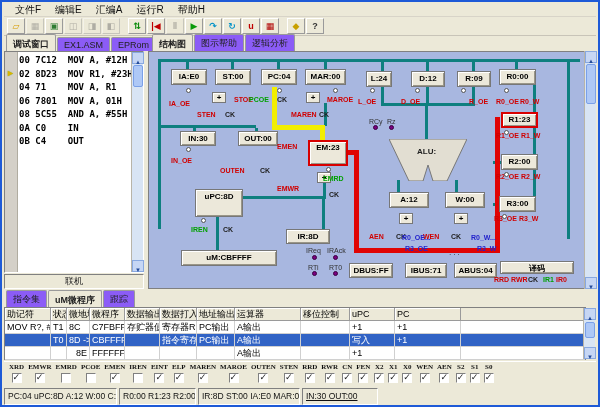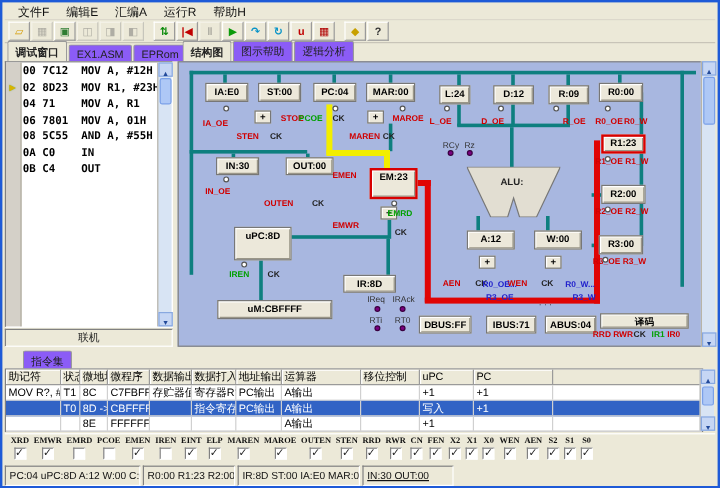--- a/index.html
+++ b/index.html
@@ -265,7 +265,7 @@
     <div class="sb-btn down"></div>
   </div>
 
-  <div class="tabs" id="bottom-tabs" style="left:4px;top:290px;flex-direction:column;">
+  <div class="tabs" id="bottom-tabs" style="left:4px;top:290px;">
       <div class="tab">指令集</div>
       <div class="tab active">uM微程序</div>
       <div class="tab">跟踪</div>

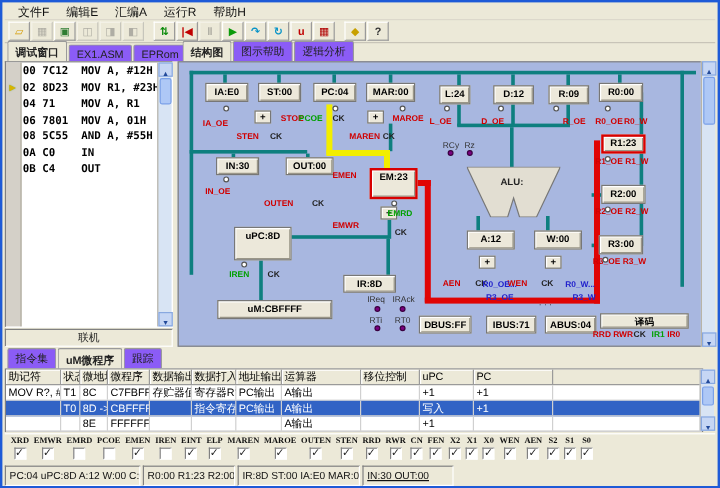--- a/index.html
+++ b/index.html
@@ -313,7 +313,7 @@
       <div class="trow">
         <div class="tcell" style="width: 46px;"></div>
         <div class="tcell" style="width: 16px;"></div>
-        <div class="tcell" style="width: 23px;">8E</div>
+        <div class="tcell" style="width: 23px; text-align: right;">8E</div>
         <div class="tcell" style="width: 35px;">FFFFFF</div>
         <div class="tcell" style="width: 35px;"></div>
         <div class="tcell" style="width: 37px;"></div>

